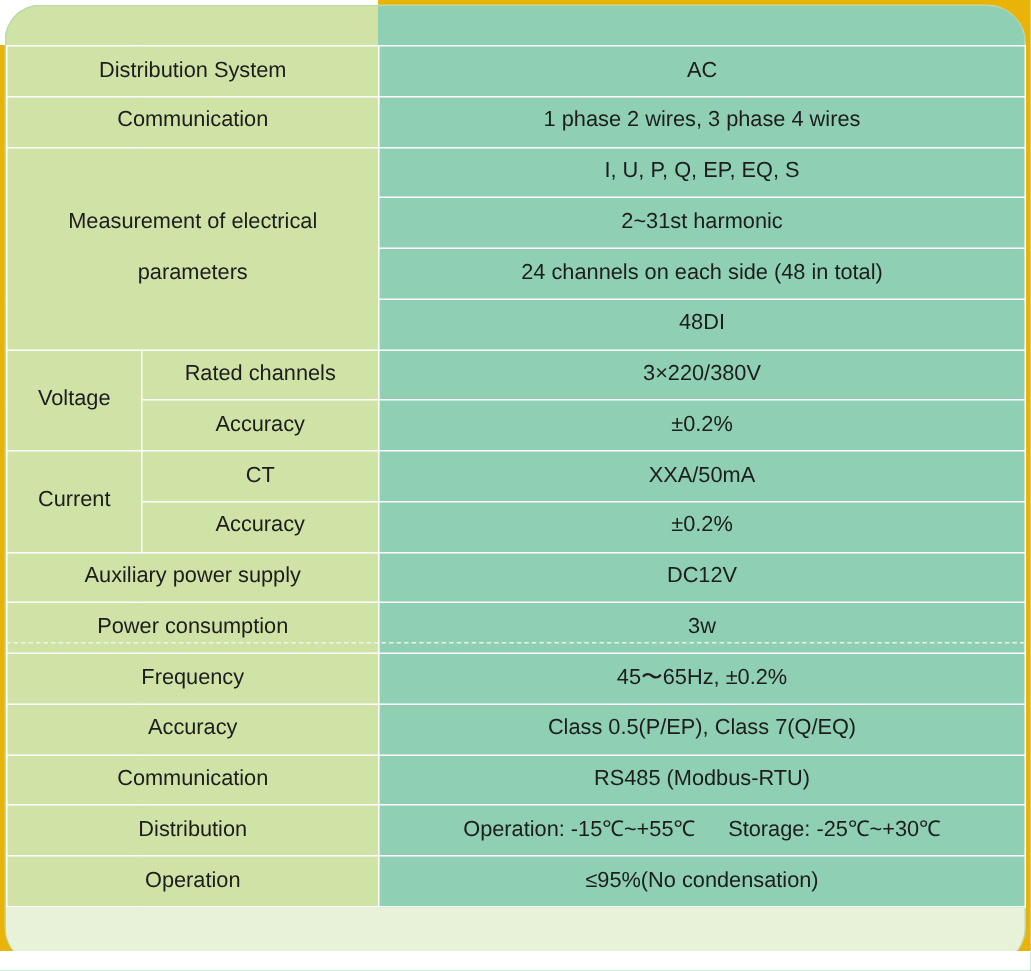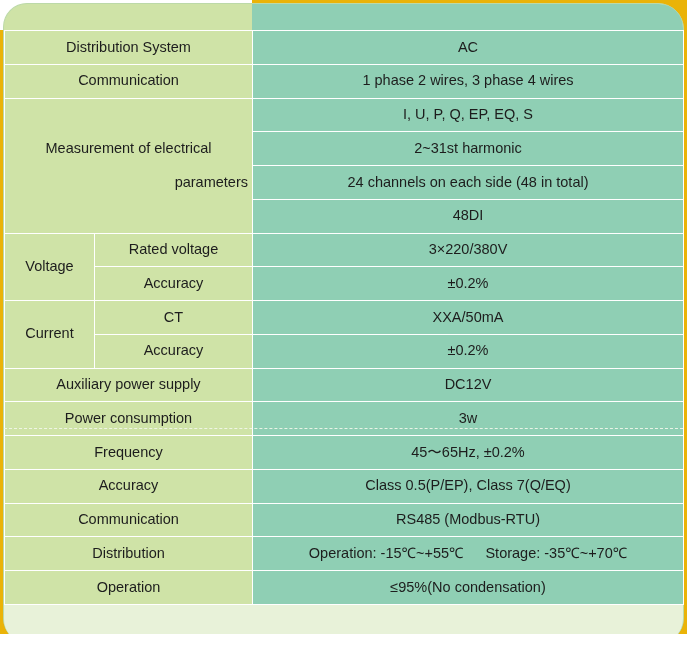--- a/index.html
+++ b/index.html
@@ -113,7 +113,6 @@
   }
   .two-line span + span {
     margin-top: 14px;
-    text-align: right;
   }
   .temp-value .gap {
     display: inline-block;

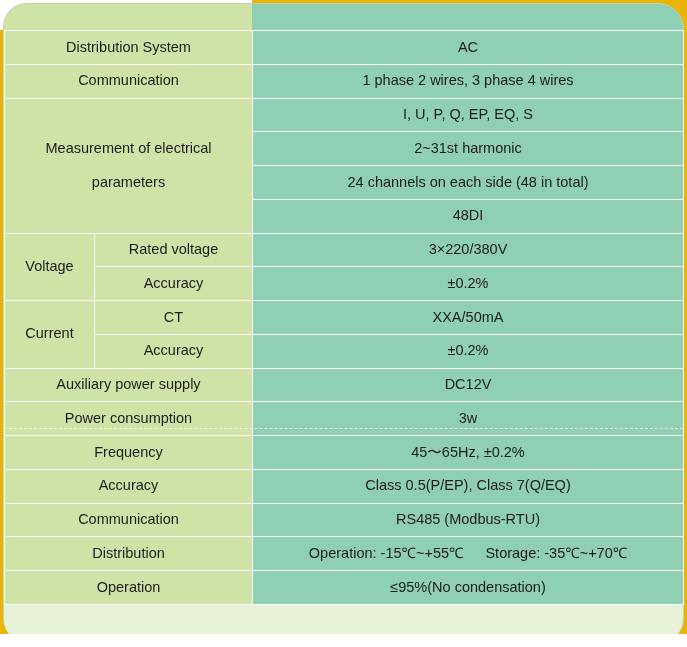--- a/index.html
+++ b/index.html
@@ -188,7 +188,7 @@
 
         <tr>
           <td class="label" rowspan="2">Voltage</td>
-          <td class="label">Rated voltage</td>
+          <td class="label">Rated channels</td>
           <td class="value">3×220/380V</td>
         </tr>
         <tr>

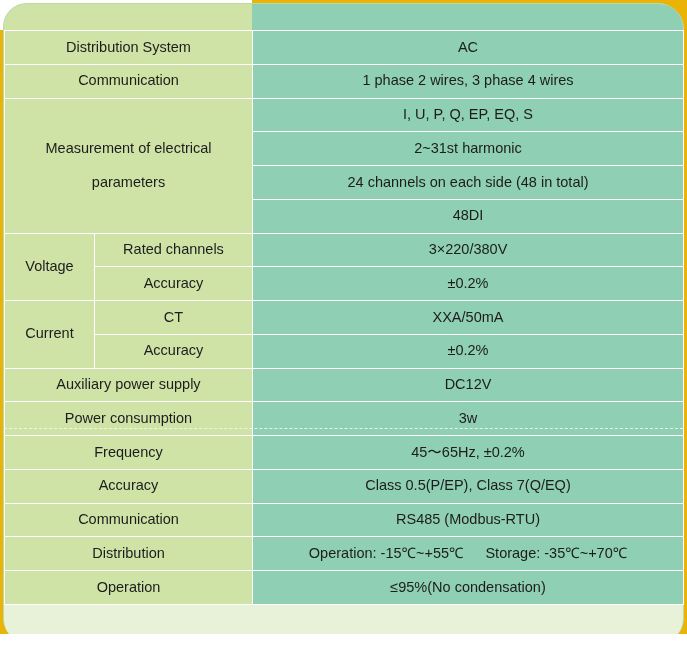--- a/index.html
+++ b/index.html
@@ -228,7 +228,7 @@
         </tr>
         <tr>
           <td class="label" colspan="2">Distribution</td>
-          <td class="value temp-value"><span>Operation: -15℃~+55℃</span><span class="gap"></span><span>Storage: -35℃~+70℃</span></td>
+          <td class="value temp-value"><span>Operation: -15℃~+55℃</span><span class="gap"></span><span>Storage: -25℃~+30℃</span></td>
         </tr>
         <tr>
           <td class="label" colspan="2">Operation</td>

